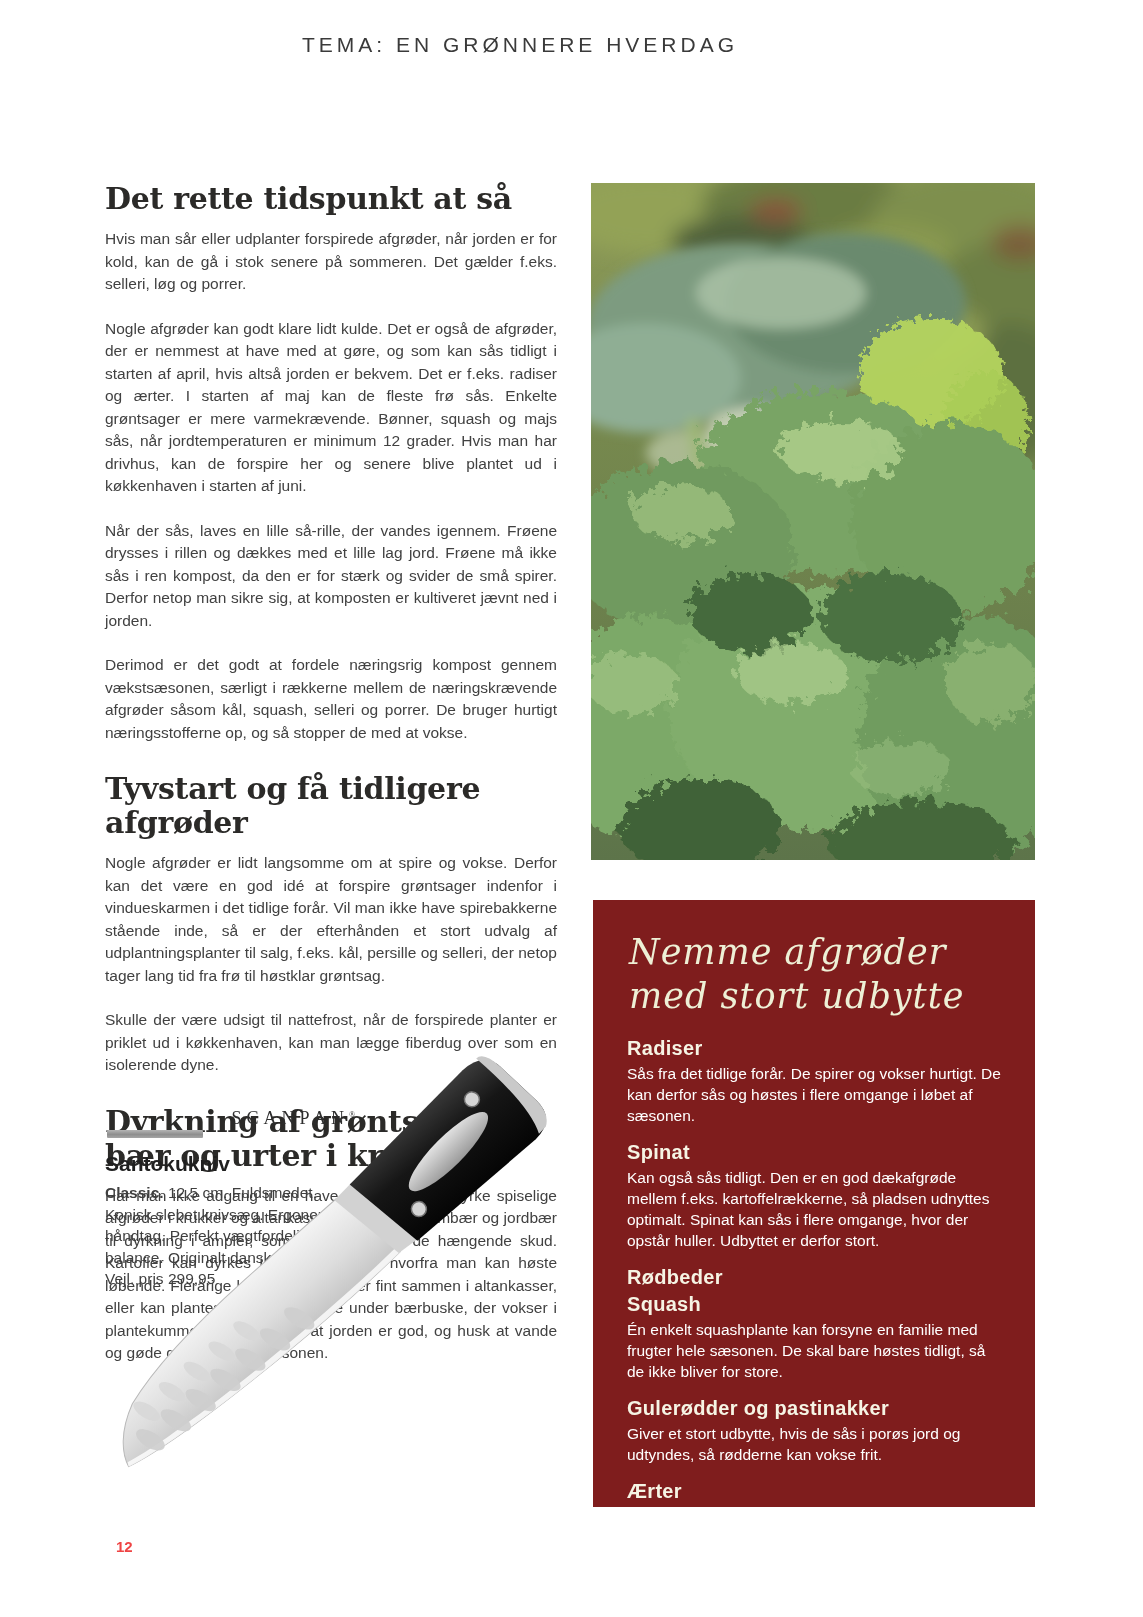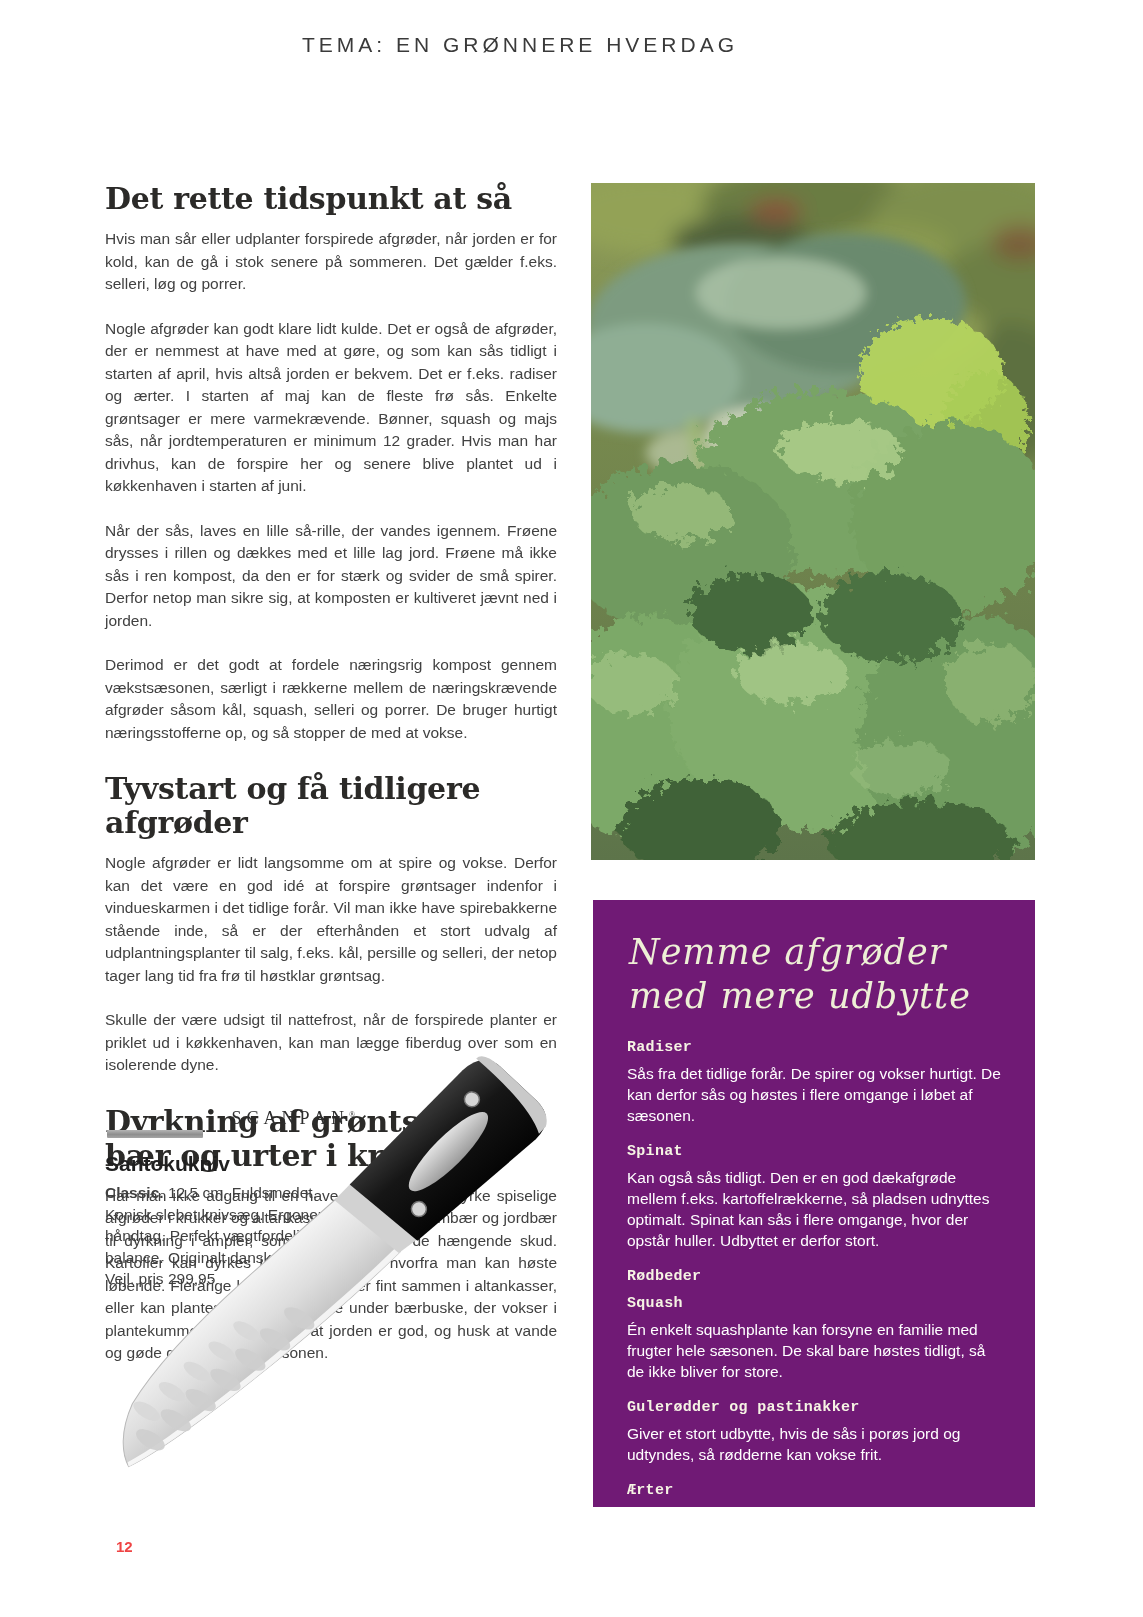--- a/index.html
+++ b/index.html
@@ -136,7 +136,7 @@
     </svg>
   </div>
 
-  <div class="greenbox" style="background:#701a75;">
+  <div class="greenbox" style="background:#7f1d1d;">
     <div class="script-title" style="color:#eef0d6;">
       <div>Nemme afgrøder</div>
       <div>med mere udbytte</div>

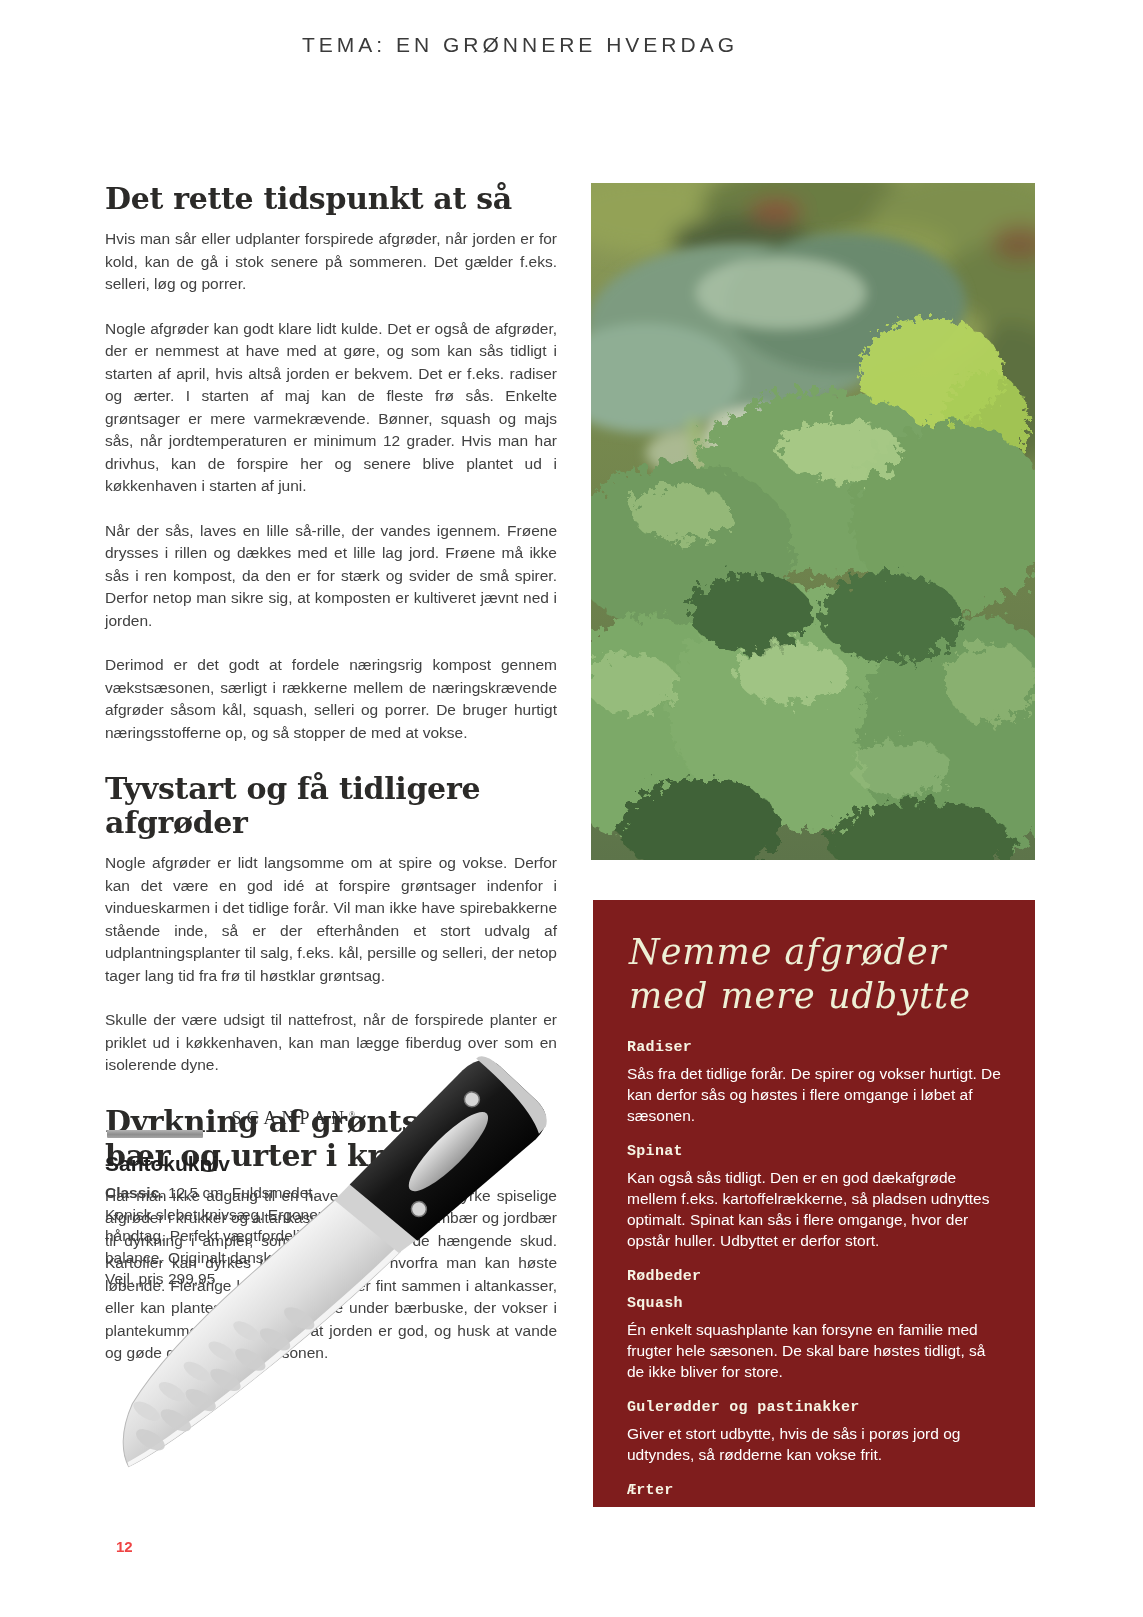--- a/index.html
+++ b/index.html
@@ -139,7 +139,7 @@
   <div class="greenbox" style="background:#7f1d1d;">
     <div class="script-title" style="color:#eef0d6;">
       <div>Nemme afgrøder</div>
-      <div>med mere udbytte</div>
+      <div>med stort udbytte</div>
     </div>
     <div class="promo-item">
       <h3 style="color:#f6f4e4;">Radiser</h3>

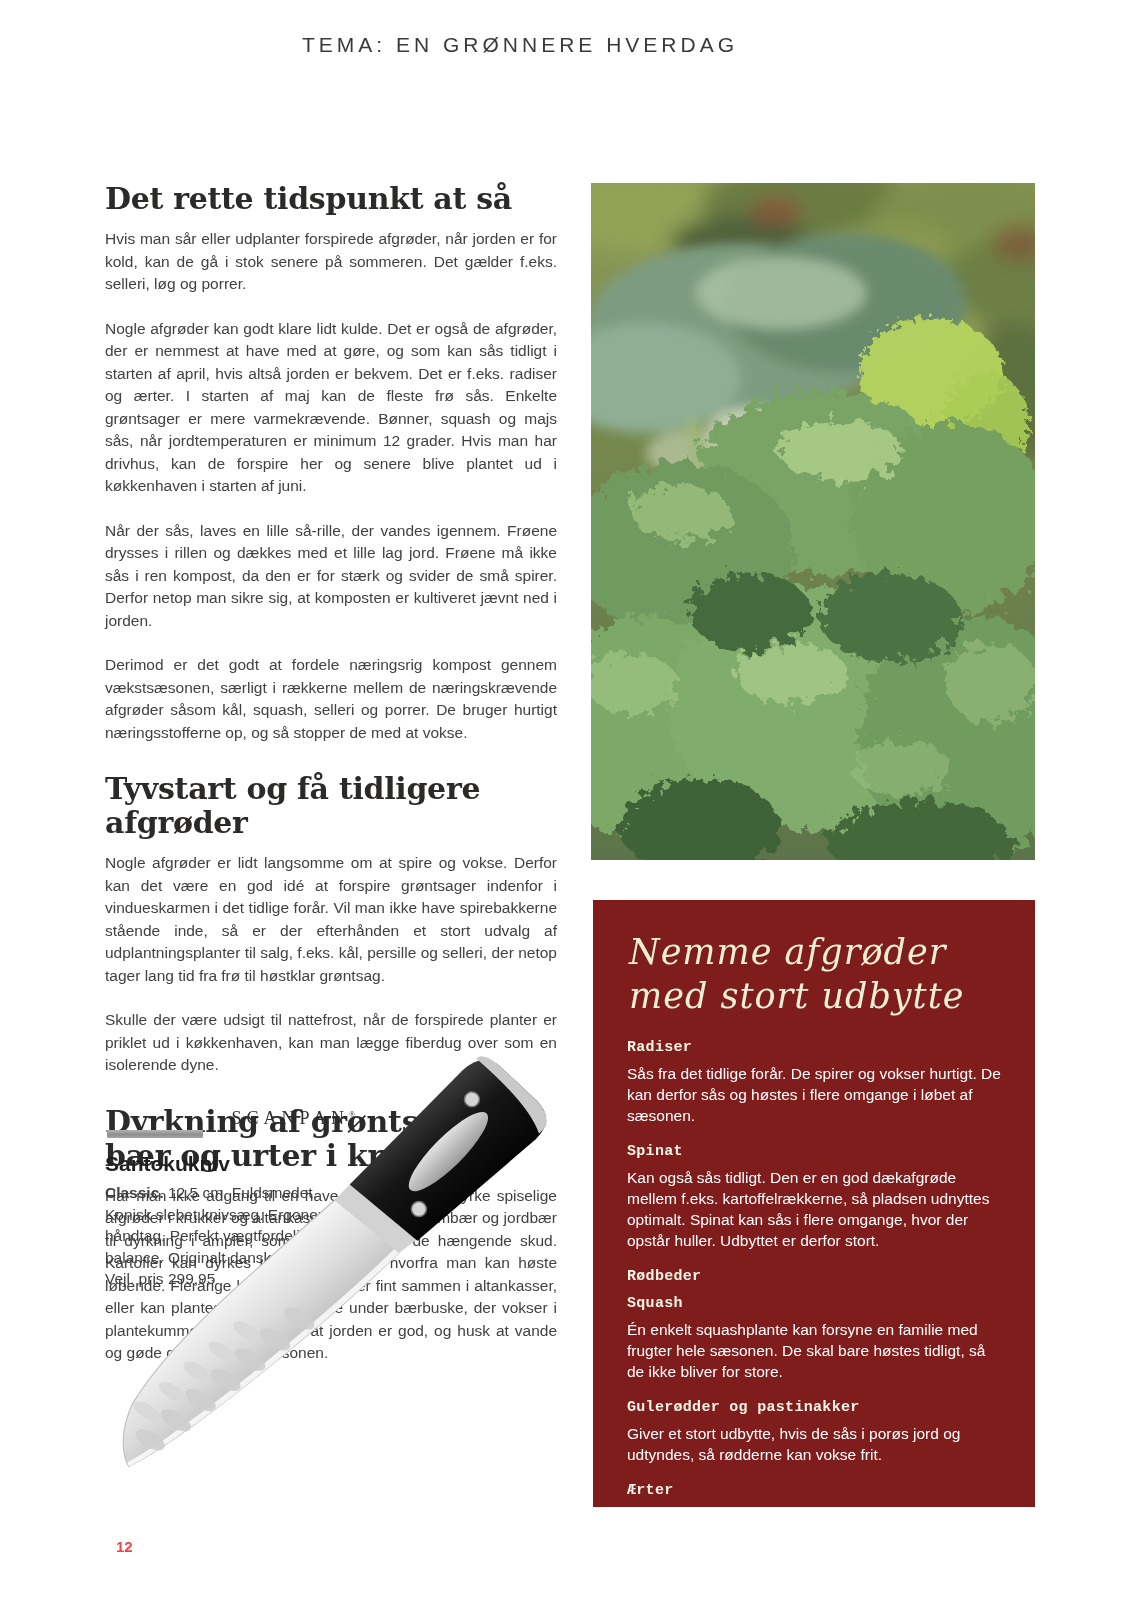--- a/index.html
+++ b/index.html
@@ -18,8 +18,8 @@
             padding:28px 34px 20px 34px;}
   .script-title{font-family:"DejaVu Serif","Liberation Serif",serif;font-style:italic;font-weight:400;
                 font-size:35px;line-height:44px;letter-spacing:1px;margin:2px 0 18px 2px;}
-  .promo-item h3{font-family:Liberation Mono, monospace;font-weight:700;
-                 font-size:15px;line-height:24px;margin:0 0 3px 0;letter-spacing:0.3px;}
+  .promo-item h3{font-family:Liberation Sans, sans-serif;font-weight:700;
+                 font-size:20px;line-height:24px;margin:0 0 3px 0;letter-spacing:0.3px;}
   .promo-item p{font-size:15.5px;line-height:21px;margin:0 0 14px 0;}
   .product{position:absolute;left:105px;top:1108px;width:250px;}
   .brand{font-family:"Liberation Serif",serif;font-size:18px;letter-spacing:5px;color:#2e2e2e;

